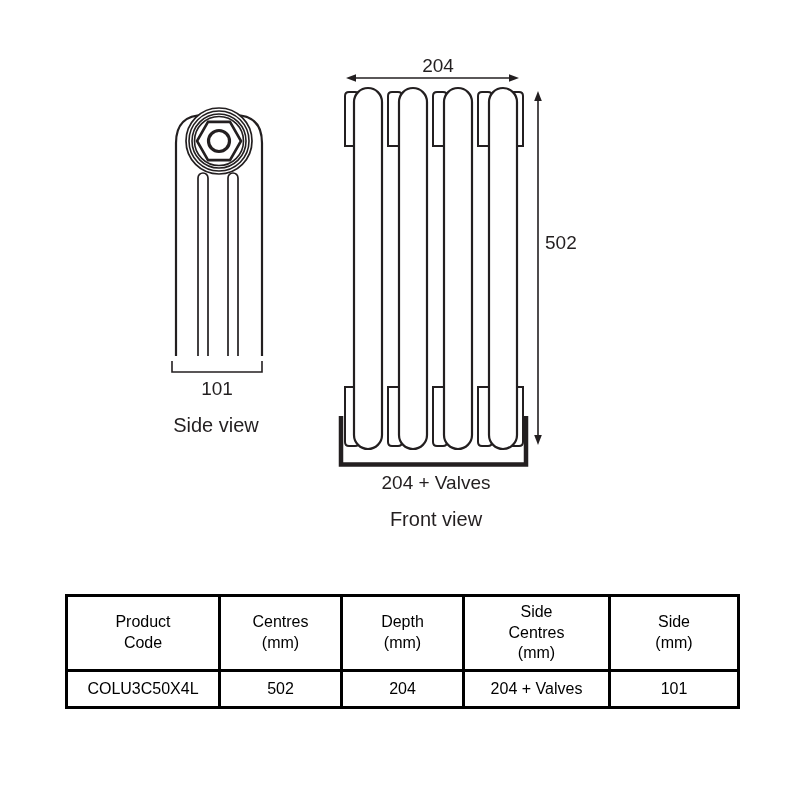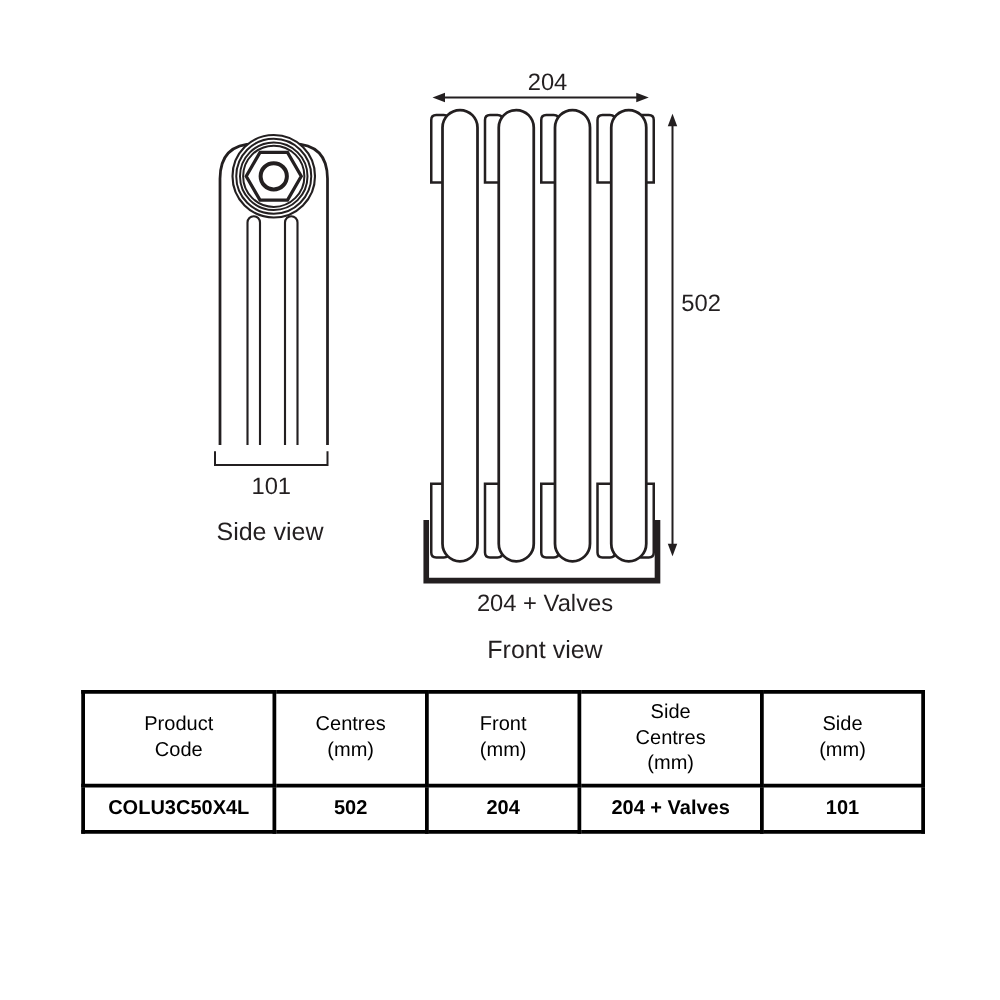--- a/index.html
+++ b/index.html
@@ -31,7 +31,7 @@
   .spec-table-wrap {
     position: absolute;
     left: 65px;
-    top: 552px;
+    top: 594px;
   }
   table.spec {
     border-collapse: collapse;

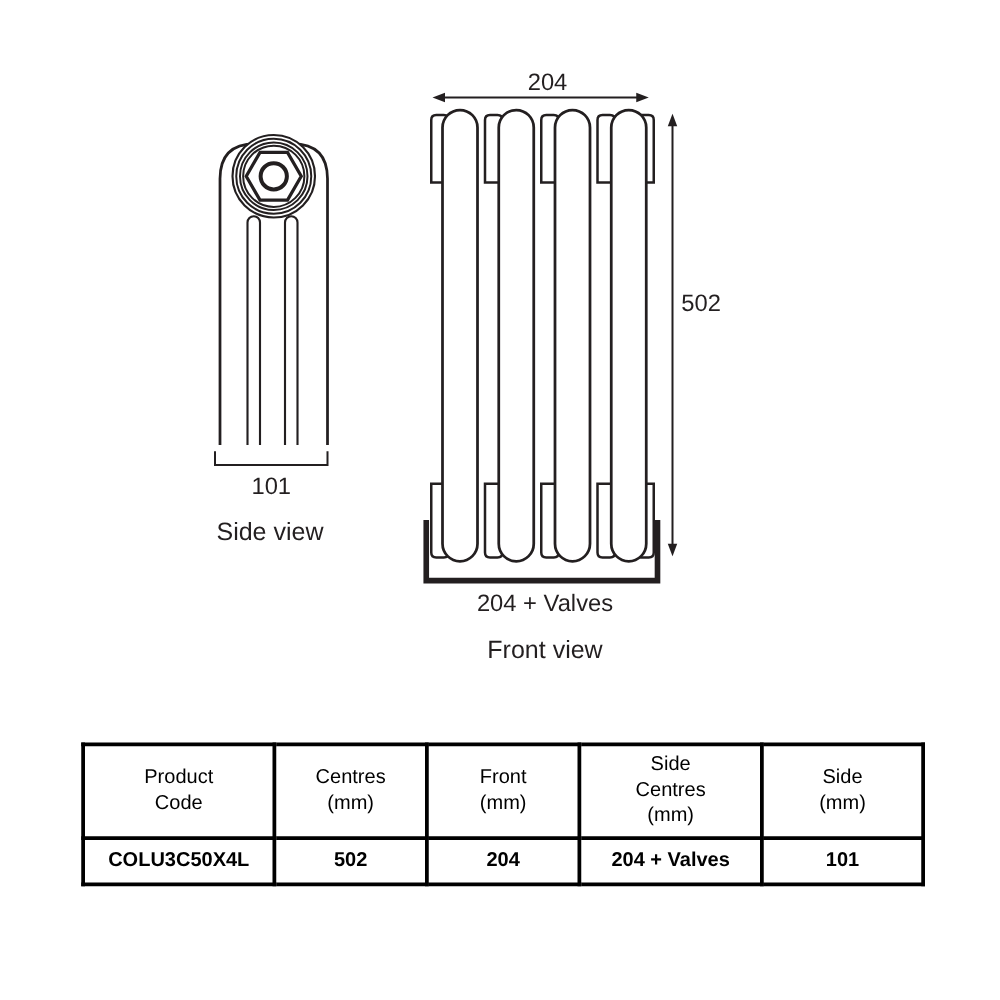--- a/index.html
+++ b/index.html
@@ -143,7 +143,7 @@
 Code</th>
           <th>Centres
 (mm)</th>
-          <th>Front
+          <th>Depth
 (mm)</th>
           <th>Side
 Centres

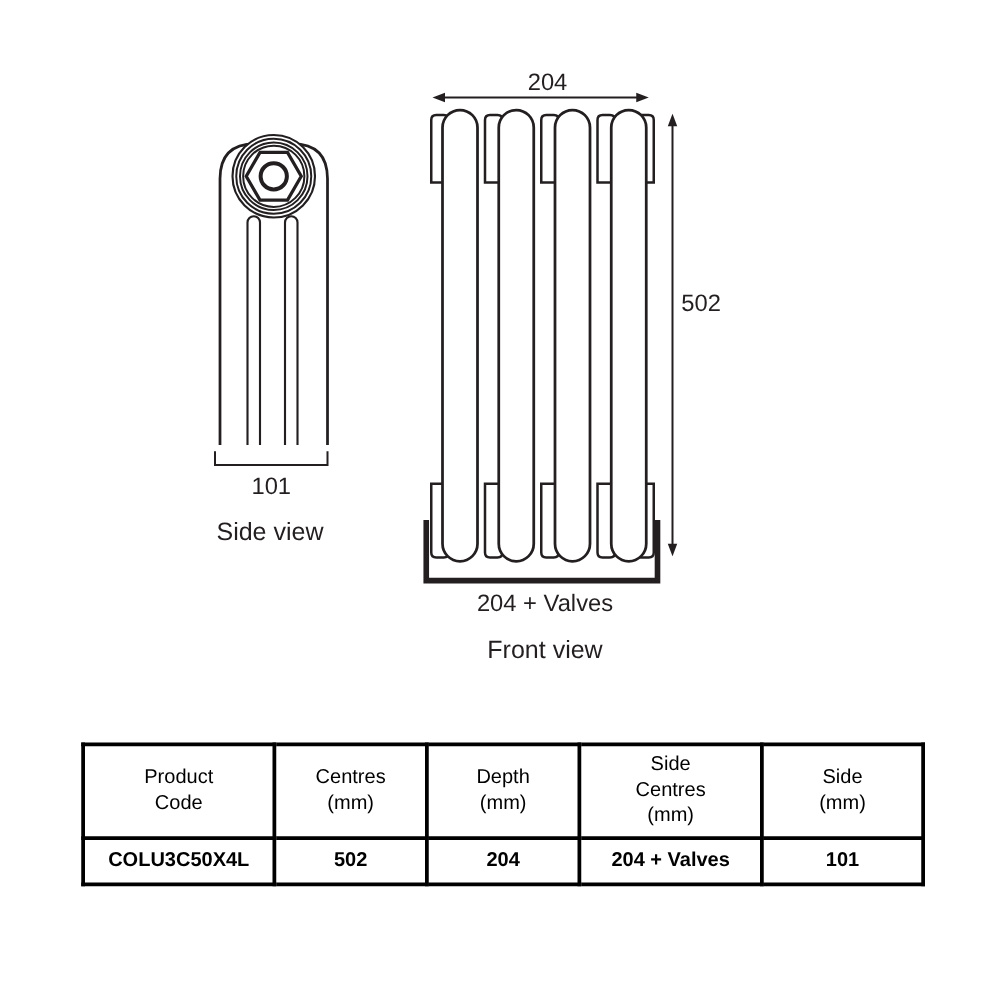--- a/index.html
+++ b/index.html
@@ -51,7 +51,7 @@
     padding: 2px 2px;
   }
   table.spec th { height: 68px; }
-  table.spec td { height: 30px; font-weight: bold; }
+  table.spec td { height: 30px; }
 </style>
 </head>
 <body>

